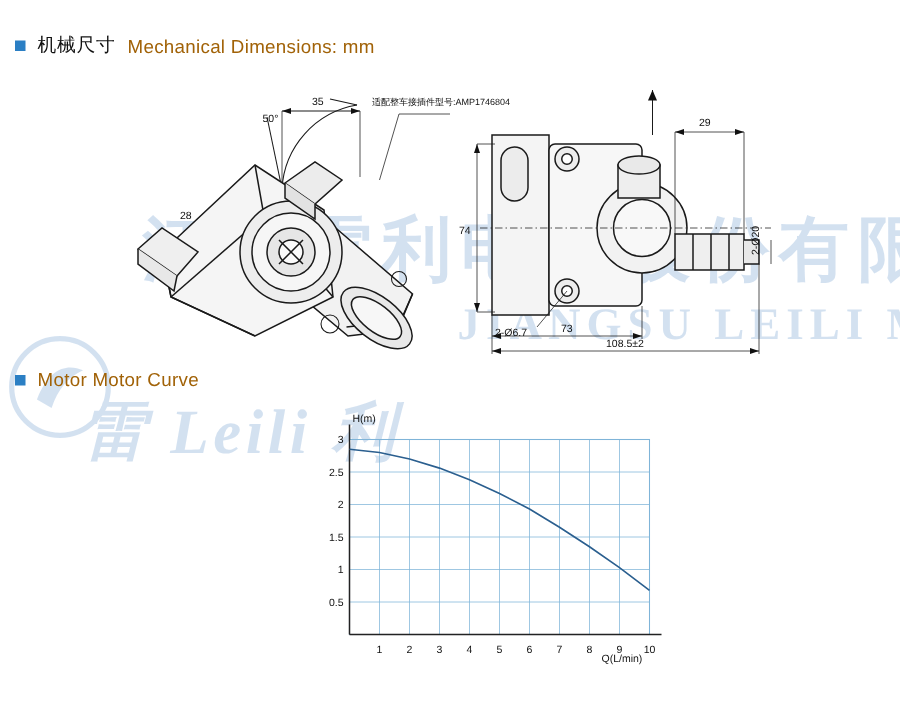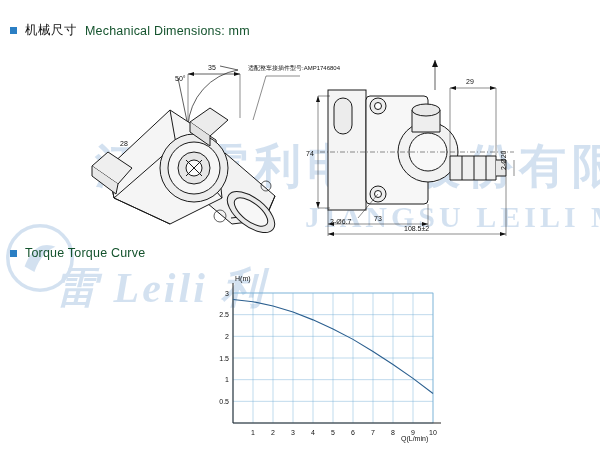--- a/index.html
+++ b/index.html
@@ -10,7 +10,7 @@
   .sec-head{position:absolute;display:flex;align-items:center;gap:8px;}
   .sec-head .bullet{width:7px;height:7px;background:#2b7fc4;display:inline-block;}
   .sec-head .cn{font-size:12.5px;color:#111;letter-spacing:.5px;}
-  .sec-head .en{font-size:12.5px;color:#14532d;letter-spacing:.2px;}
+  .sec-head .en{font-size:12.5px;color:#a16207;letter-spacing:.2px;}
   #sec1{left:10px;top:22px;}
   #sec2{left:10px;top:246px;}
 

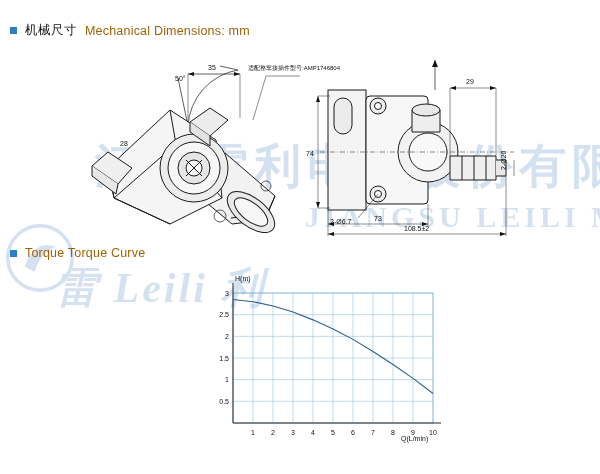--- a/index.html
+++ b/index.html
@@ -180,7 +180,7 @@
 
 <div class="sec-head" id="sec2">
   <span class="bullet"></span>
-  <span class="en">Torque Torque Curve</span>
+  <span class="en">Motor Motor Curve</span>
 </div>
 
 <div id="chart">

